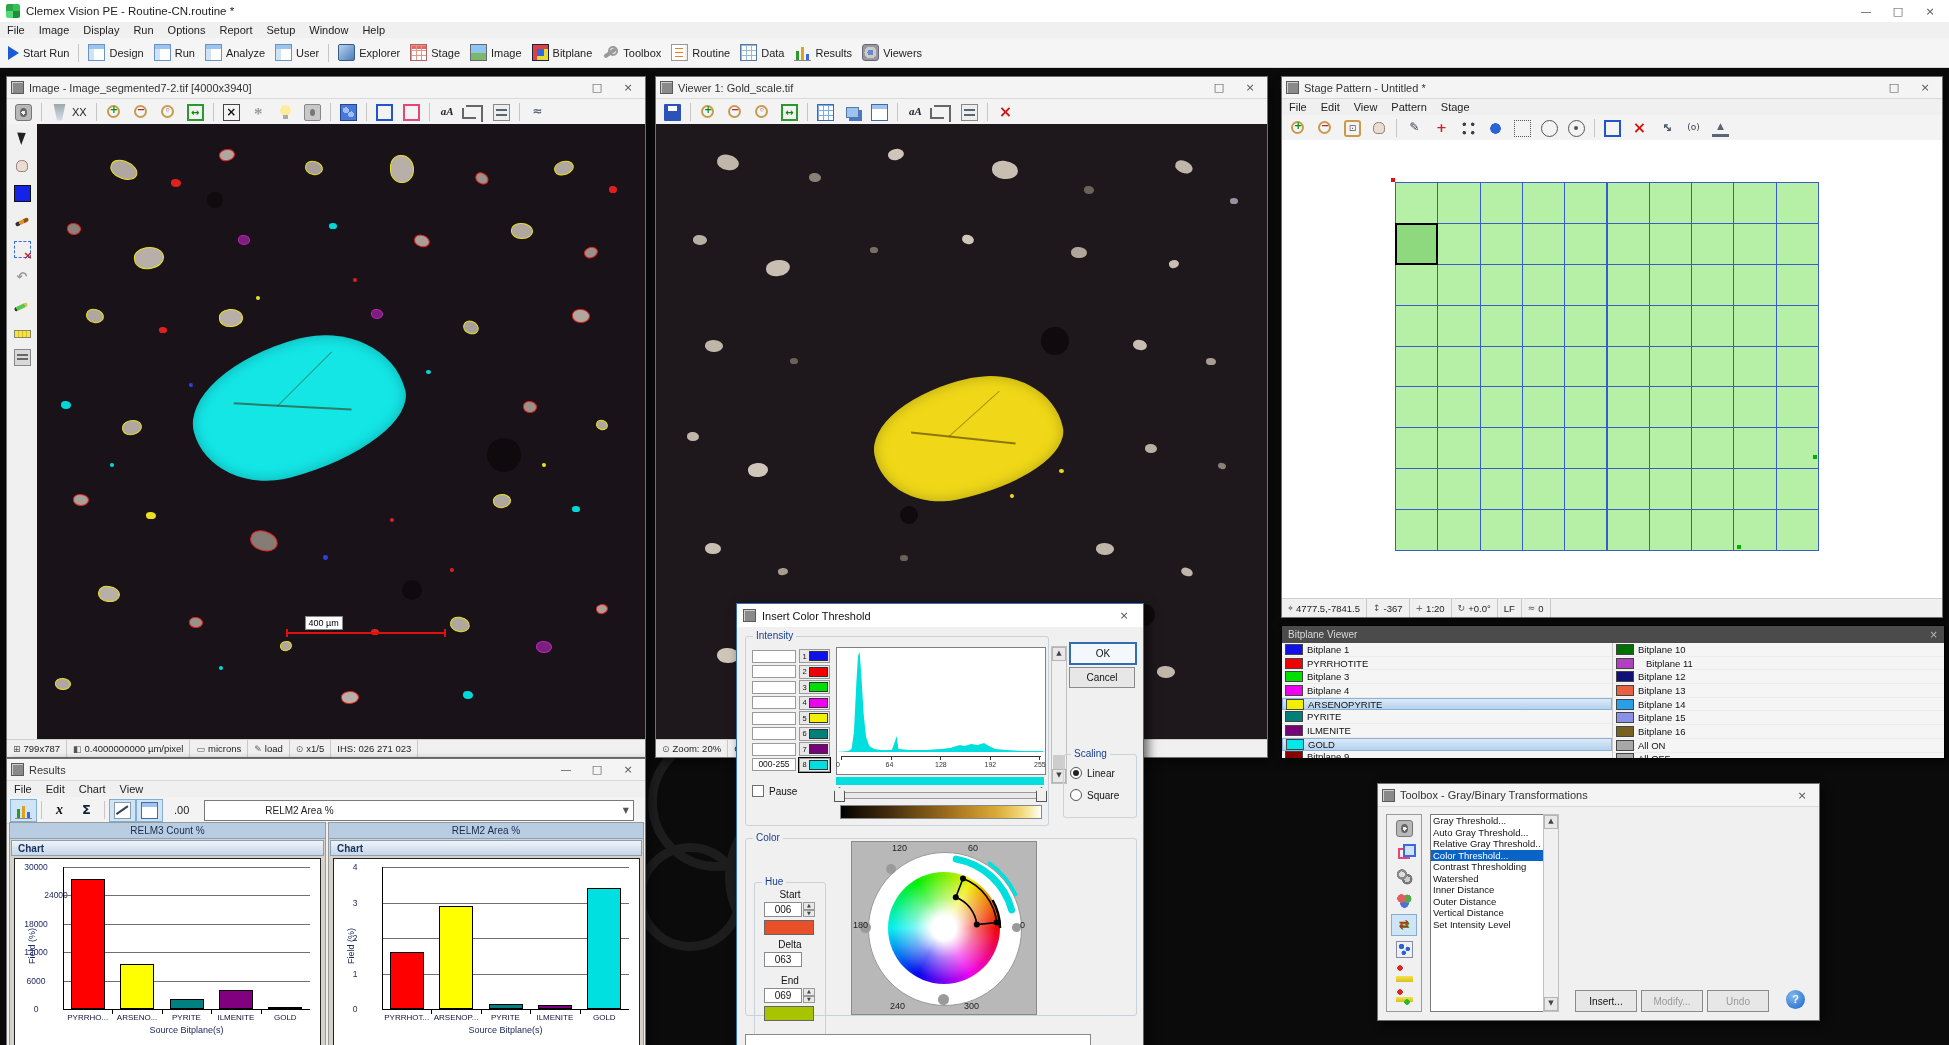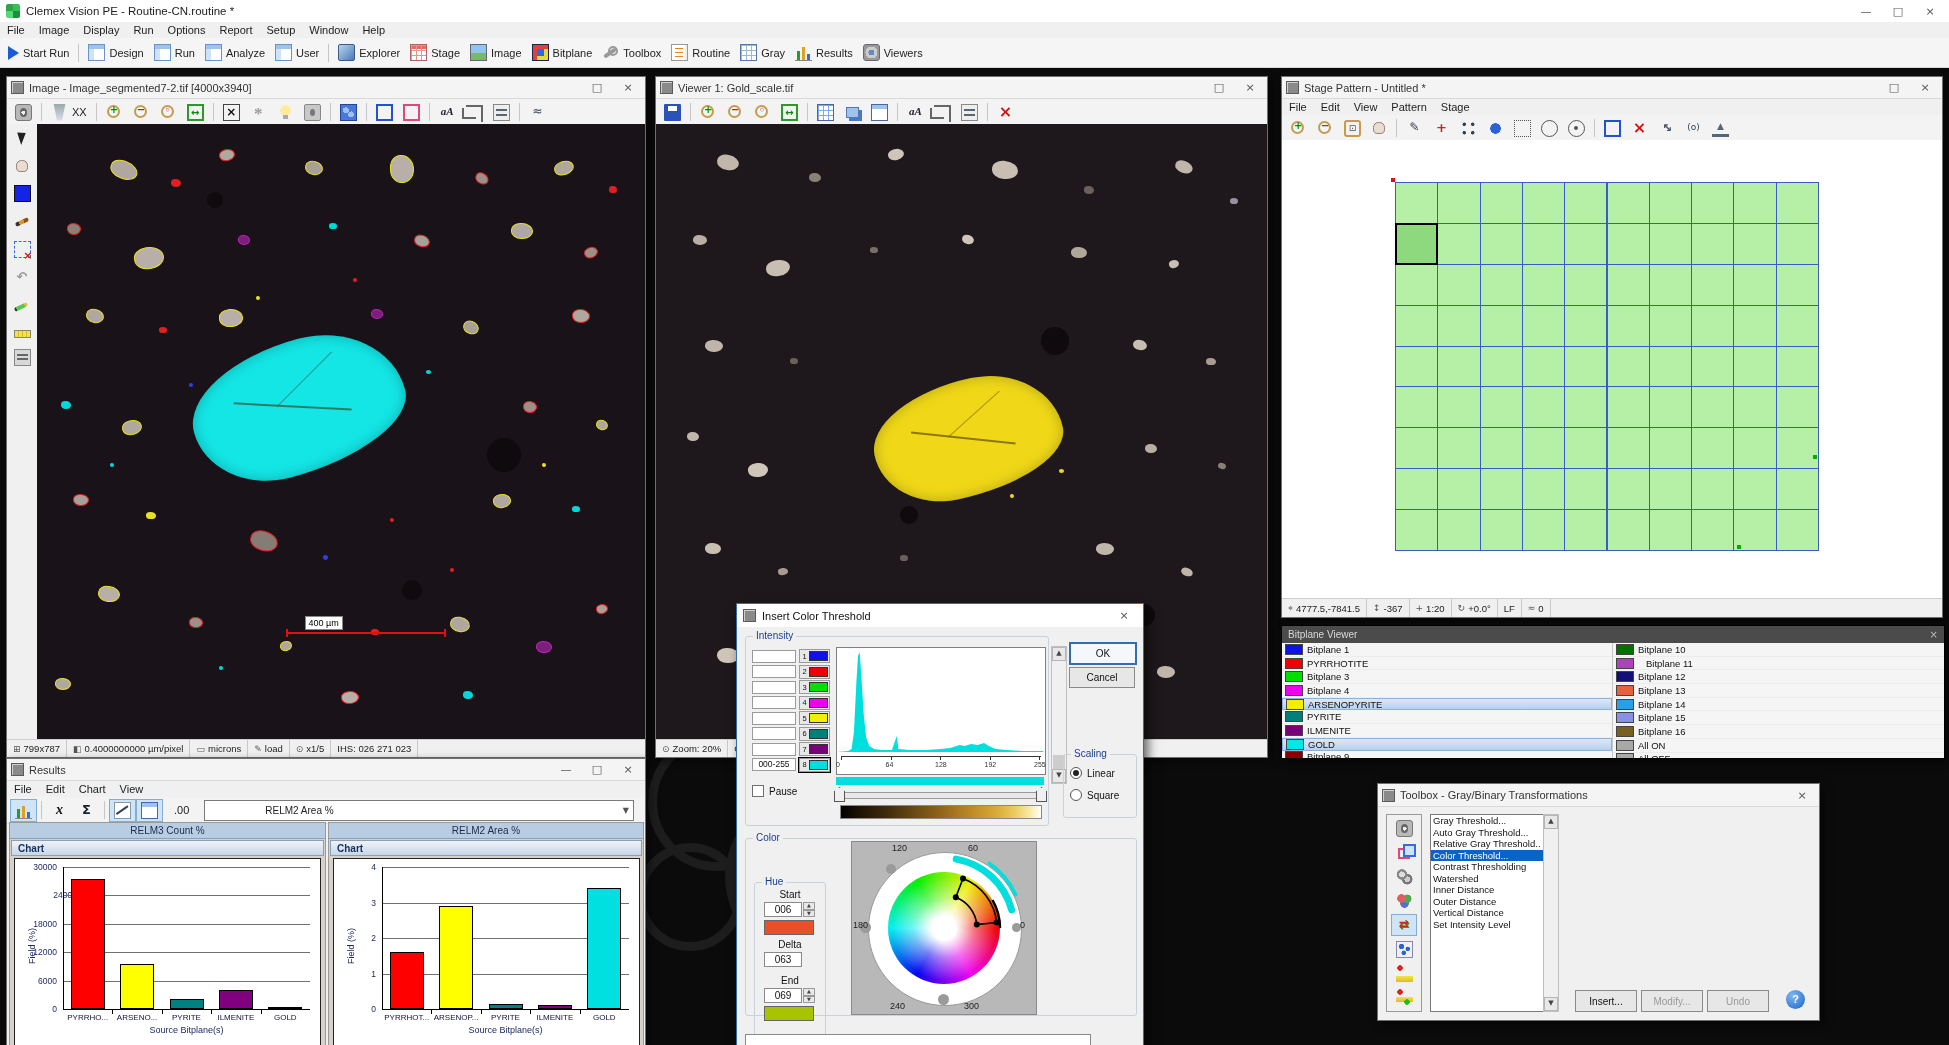--- a/index.html
+++ b/index.html
@@ -310,7 +310,7 @@
       </div>
       <div class="tbtn">
         <div class="tbi i-data"></div>
-        <div class="tlabel">Gray</div>
+        <div class="tlabel">Data</div>
       </div>
       <div class="tbtn">
         <div class="tbi i-results"></div>

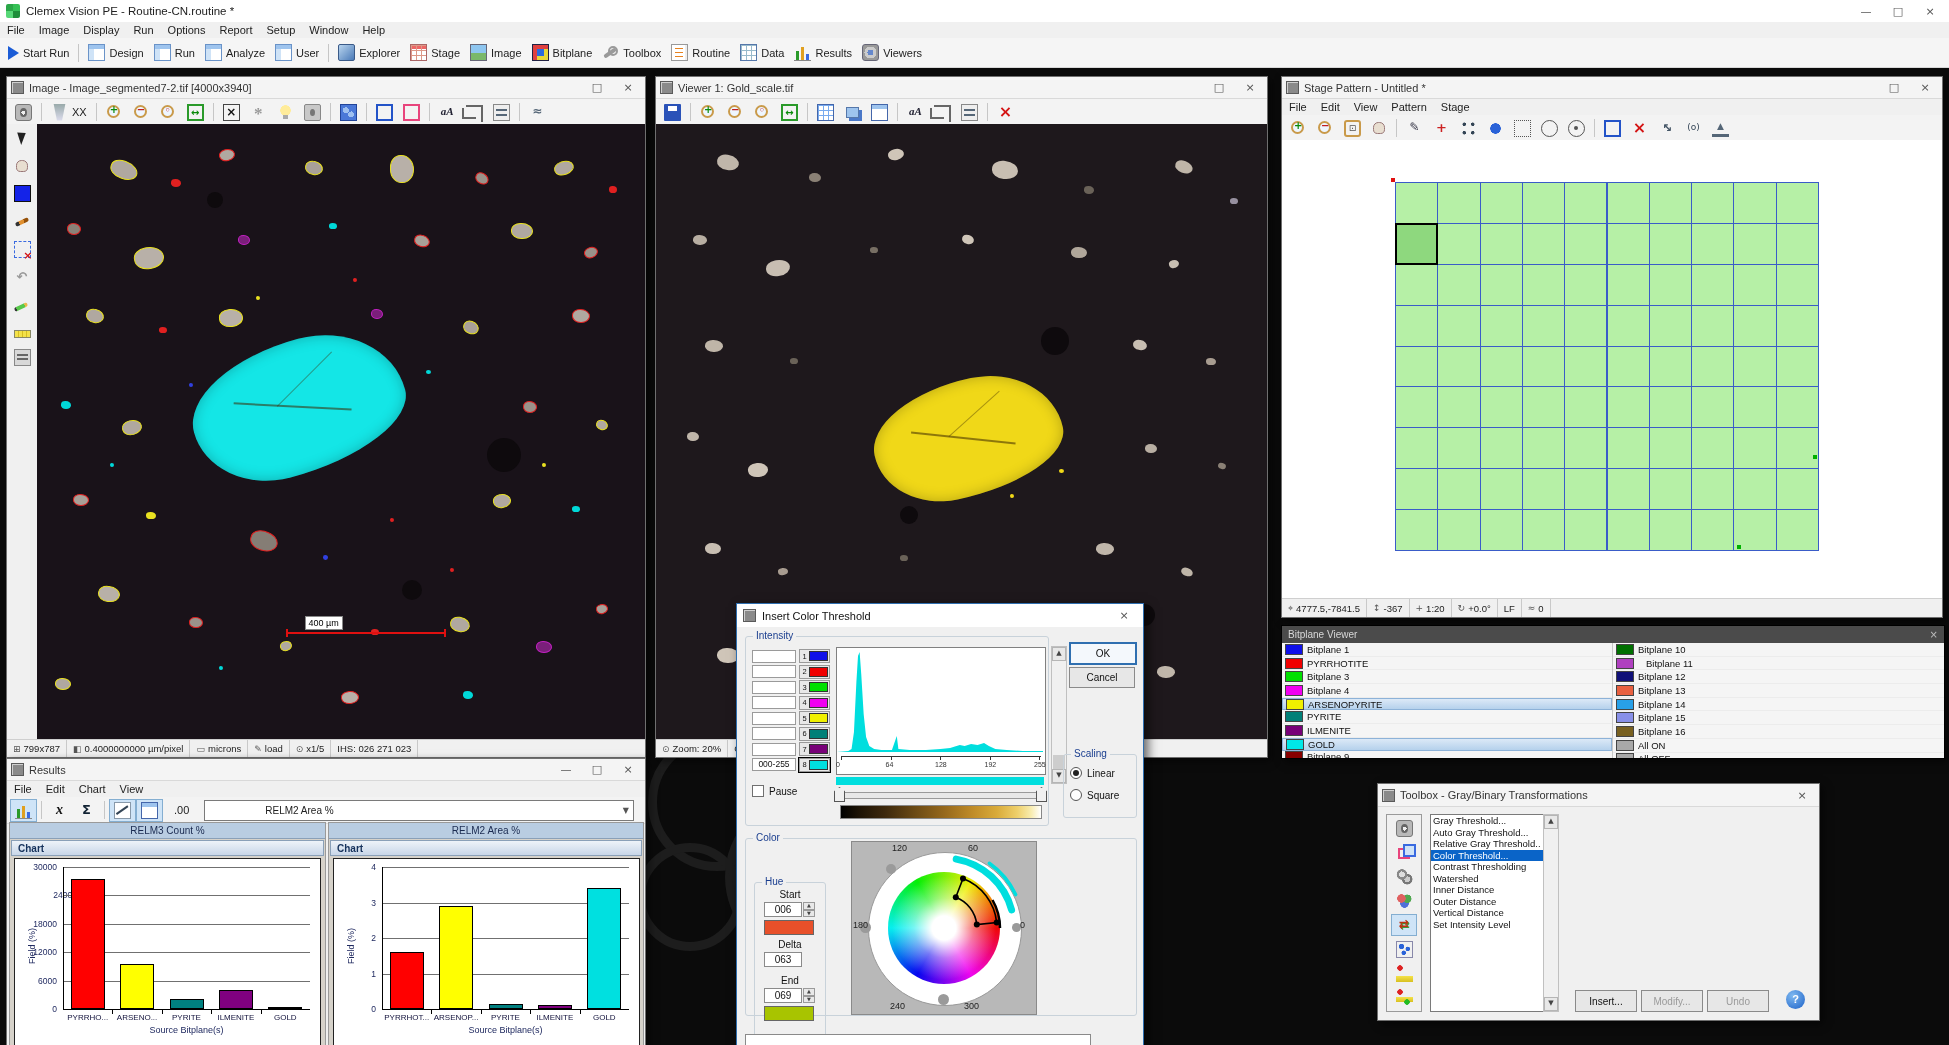--- a/index.html
+++ b/index.html
@@ -178,7 +178,7 @@
          font-weight:bold;font-size:10px;line-height:15px;padding-left:6px;box-sizing:border-box;}
   .carea{position:absolute;left:4px;top:35px;width:305px;height:190px;background:#fff;border:1px solid #222;}
   .vlab{position:absolute;left:-1px;top:50%;transform:rotate(-90deg) translateX(36%);transform-origin:center;font-size:9px;color:#202a60;}
-  .ytick{position:absolute;text-align:right;font-size:8.5px;color:#202a60;width:42px;}
+  .ytick{position:absolute;text-align:center;font-size:8.5px;color:#202a60;width:42px;}
   .ygrid{position:absolute;height:1px;background:#707070;}
   .axis{position:absolute;background:#000;}
   .cbar{position:absolute;border:1px solid #000;box-sizing:border-box;}

